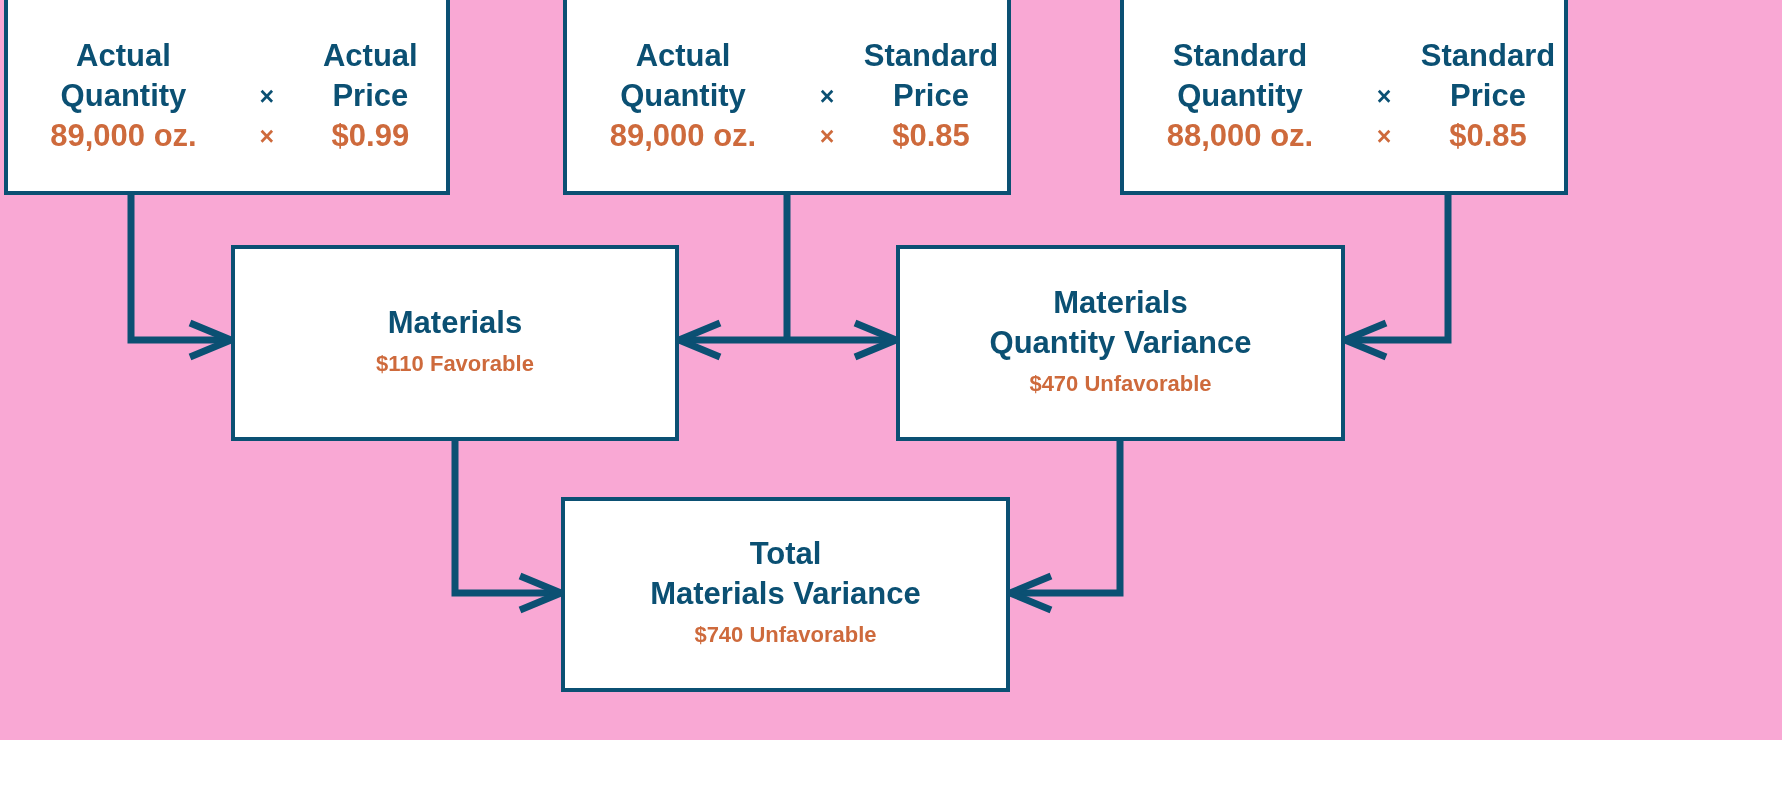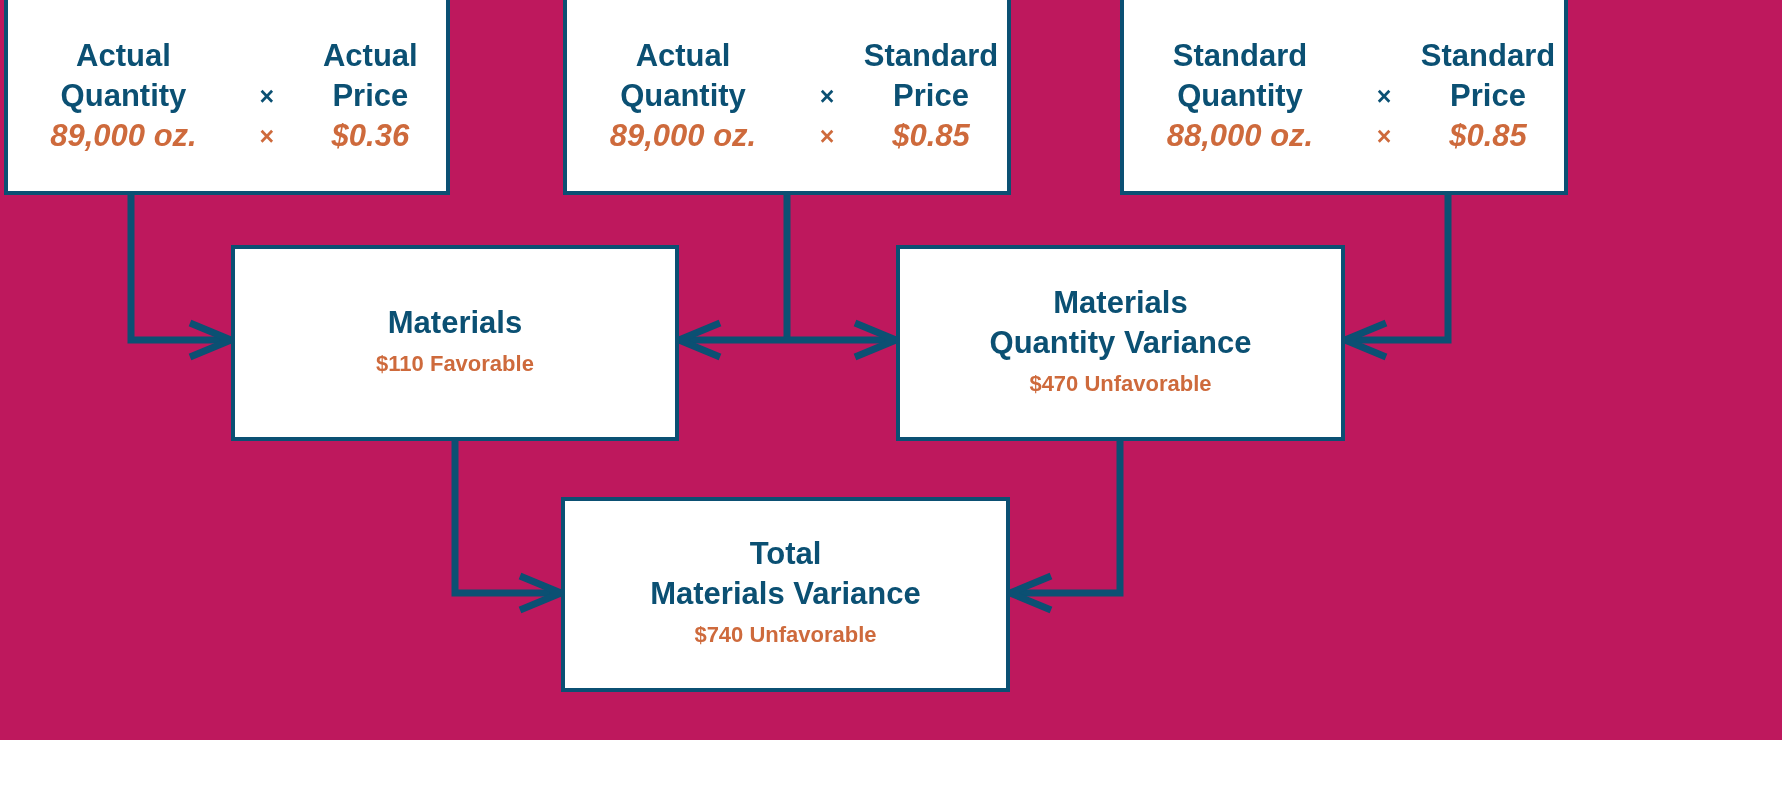--- a/index.html
+++ b/index.html
@@ -14,7 +14,7 @@
     position: relative;
     width: 1782px;
     height: 740px;
-    background: #be185d;
+    background: #f9a8d4;
     overflow: hidden;
   }
   #connector-layer {

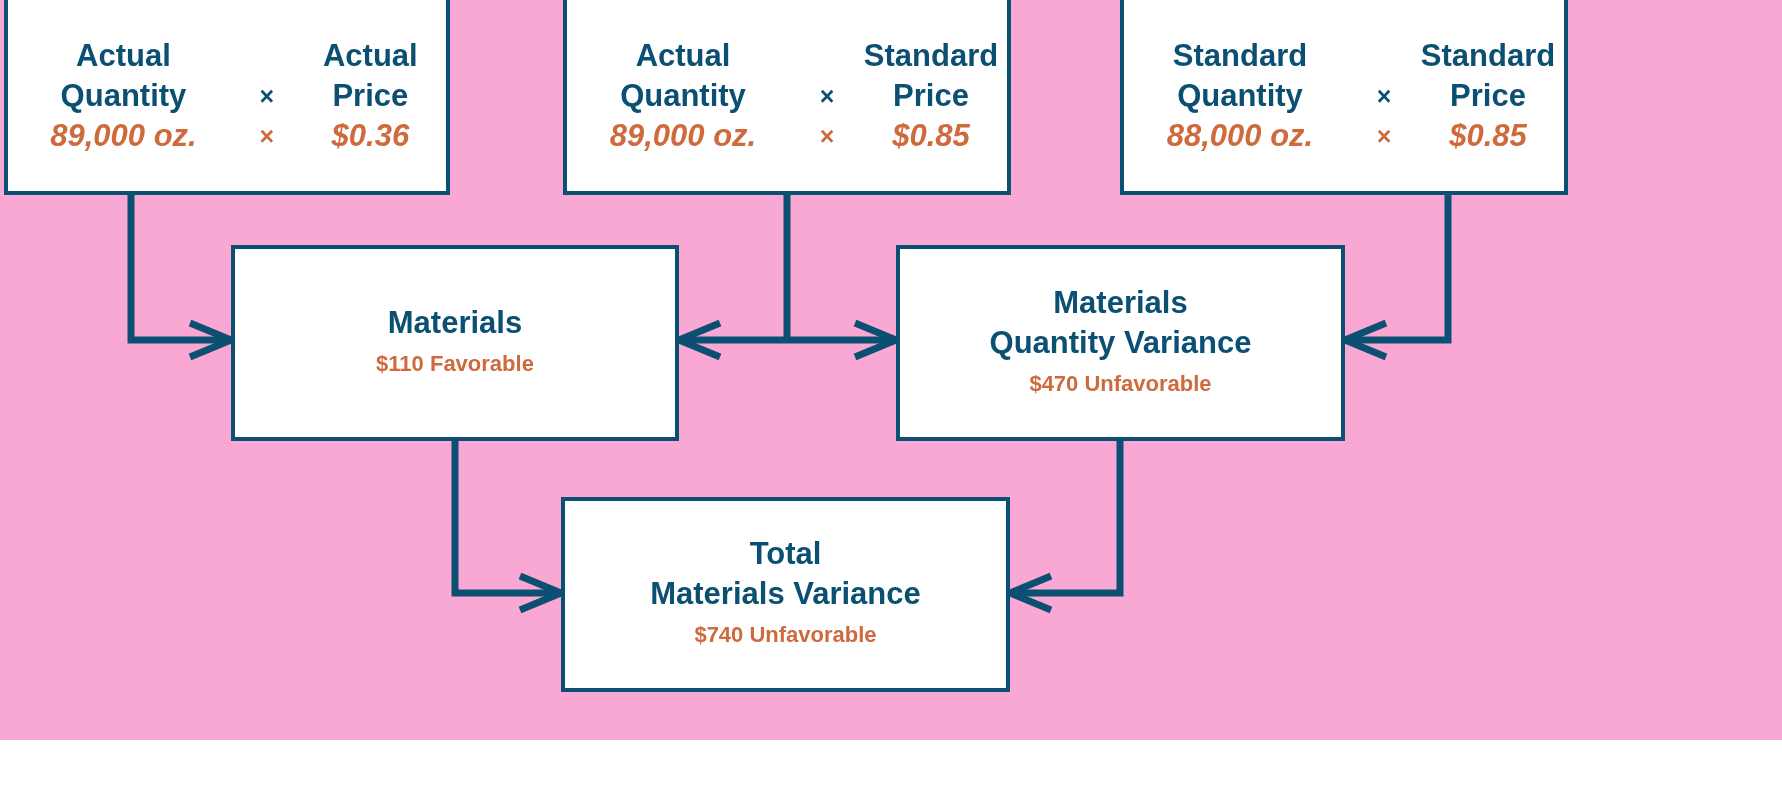--- a/index.html
+++ b/index.html
@@ -66,7 +66,6 @@
     line-height: 40px;
     white-space: nowrap;
     text-align: center;
-    font-style: italic;
   }
   .op-blue {
     color: #0b5073;

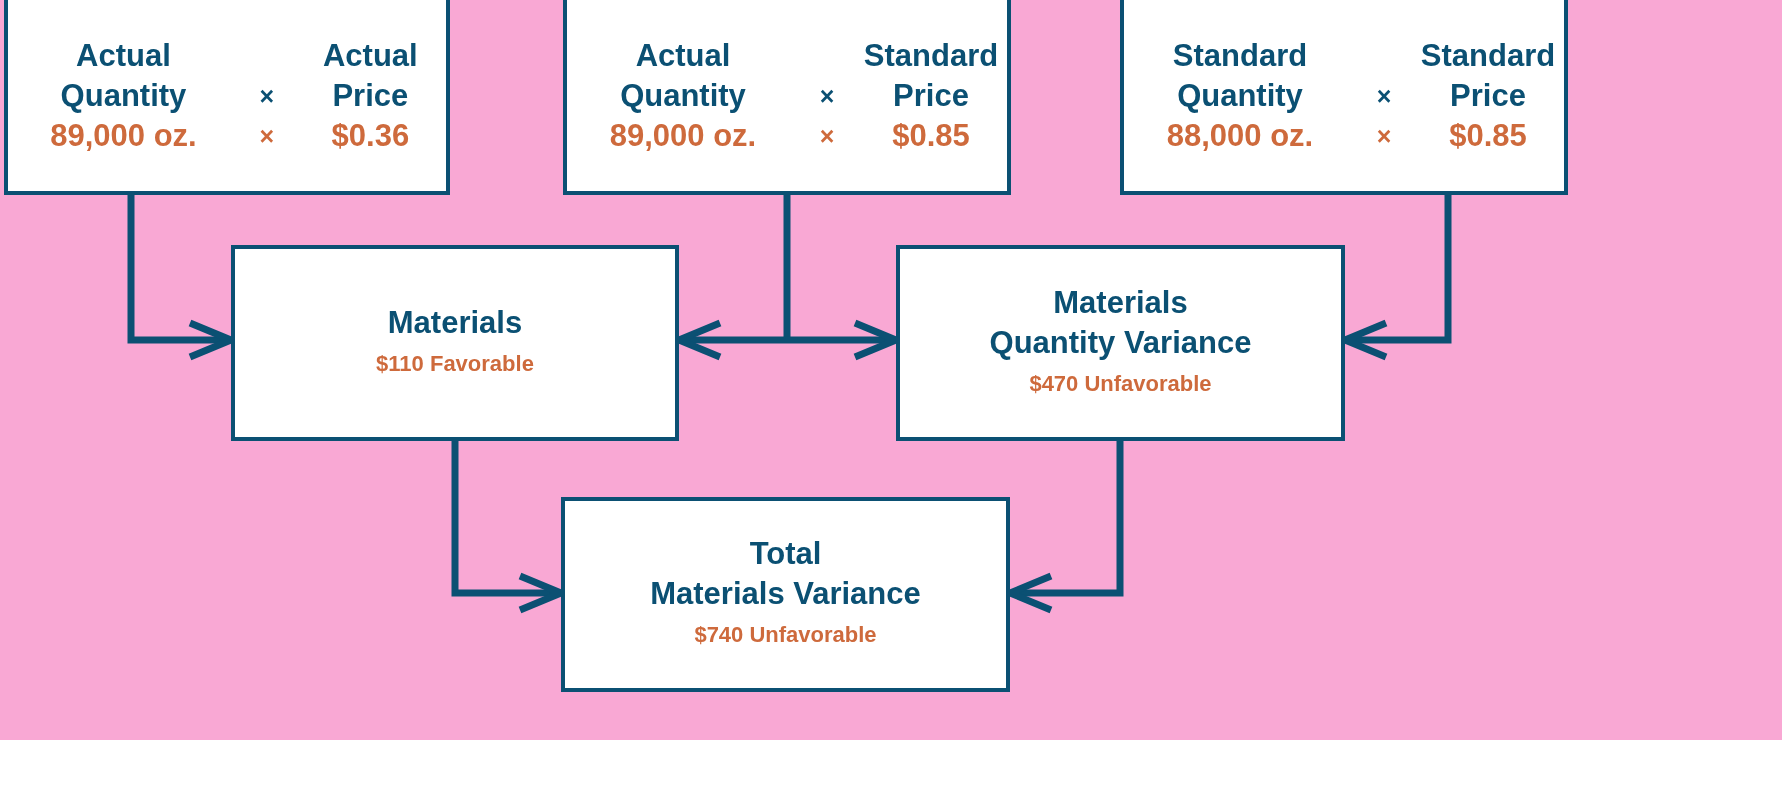--- a/index.html
+++ b/index.html
@@ -157,7 +157,7 @@
     <div class="fcol fcol-right">
       <div class="f-label">Actual</div>
       <div class="f-label">Price</div>
-      <div class="f-value">$0.36</div>
+      <div class="f-value">$0.99</div>
     </div>
   </div>
 

